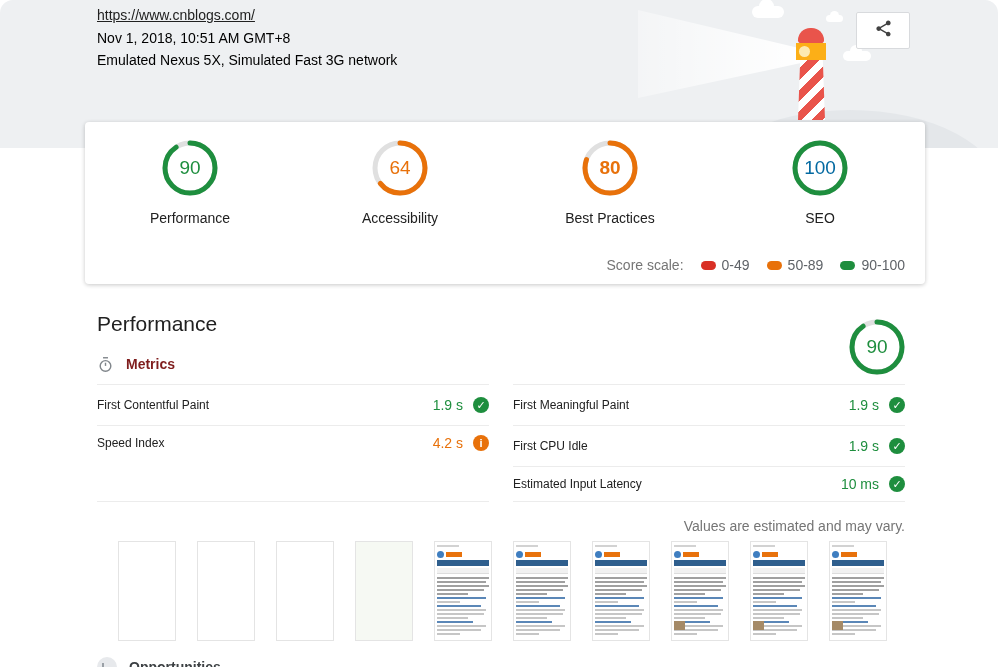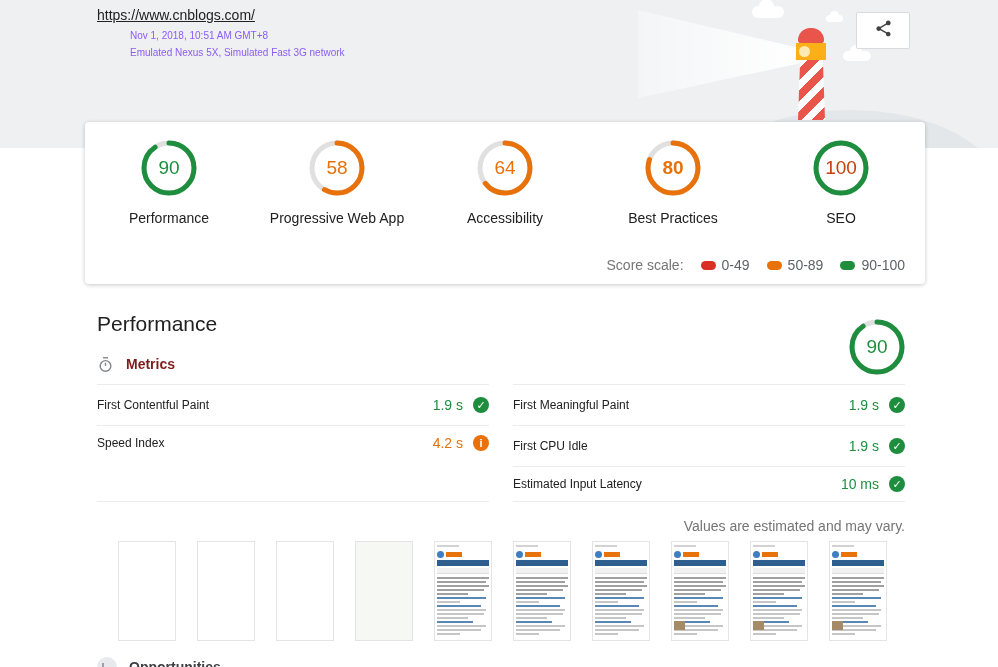--- a/index.html
+++ b/index.html
@@ -4,7 +4,7 @@
 <style>
   html,body{margin:0;padding:0;}
   body{font-family:"Liberation Sans","DejaVu Sans",sans-serif;background:#fff;}
-  .page{position:relative;width:998px;height:667px;overflow:hidden;background:#fff;}
+  .page{position:relative;width:998px;height:667px;overflow:hidden;background:#fff;border-radius:13px;}
 
   
   .top-band{position:absolute;left:0;top:0;width:998px;height:148px;background:#eef0f2;overflow:hidden;}

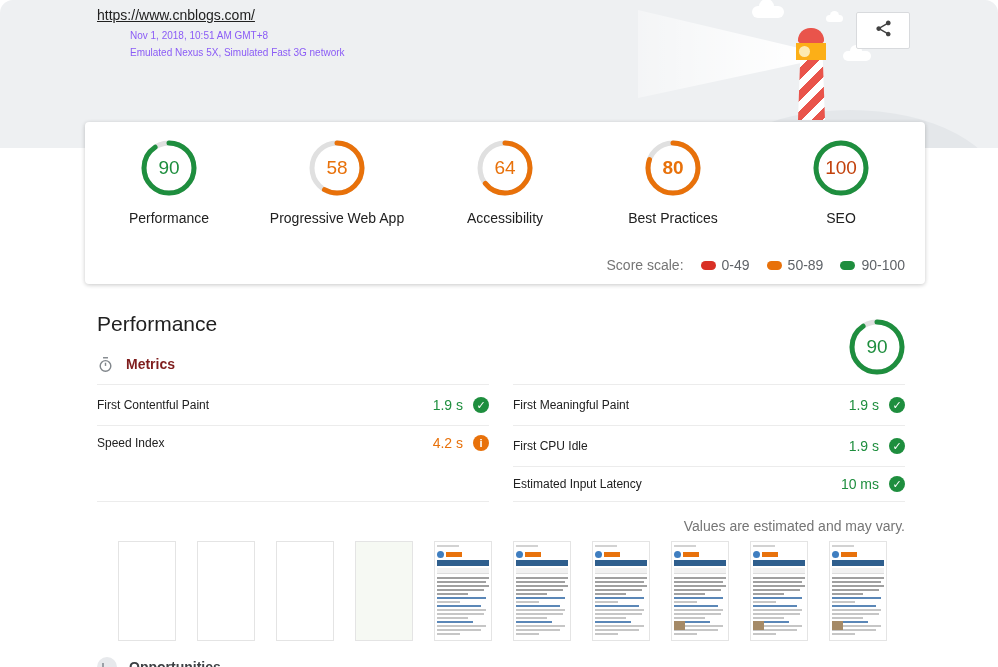--- a/index.html
+++ b/index.html
@@ -33,7 +33,7 @@
   
   .header-info{position:absolute;left:97px;top:6px;z-index:3;}
   .url-link{font-size:14px;color:#212121;text-decoration:underline;display:inline-block;cursor:pointer;}
-  .meta-line{font-size:10px;color:#8b5cf6;margin-top:6px;margin-left:33px;}
+  .meta-line{font-size:14px;color:#000000;margin-top:6px;}
 
   .share-btn{position:absolute;left:856px;top:12px;width:54px;height:37px;background:#fff;
              border:1px solid #d8dadd;border-radius:2px;display:flex;align-items:center;

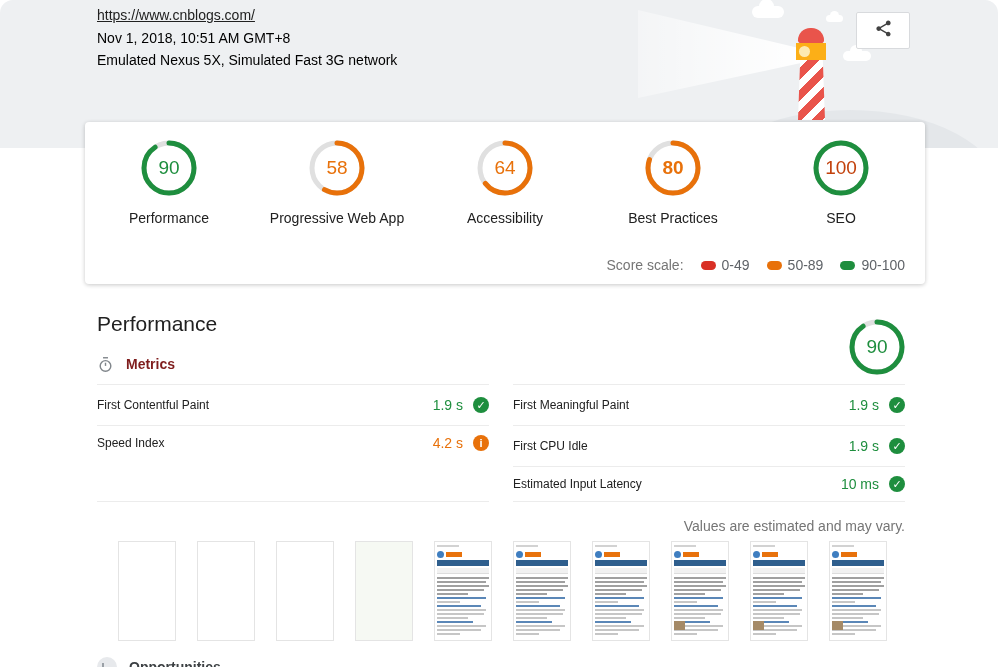--- a/index.html
+++ b/index.html
@@ -150,16 +150,6 @@
         <span class="gauge-label">Performance</span>
       </div>
 
-      <div class="score-gauge">
-        <div class="gauge">
-          <svg viewBox="0 0 56 56">
-              <circle class="track" cx="28" cy="28" r="25"></circle>
-              <circle class="arc" cx="28" cy="28" r="25" stroke-dasharray="91.106186954104 65.97344572538566" style="stroke: rgb(232, 113, 10);"></circle>
-            </svg>
-          <span class="gauge-num" style="color: rgb(232, 113, 10);">58</span>
-        </div>
-        <span class="gauge-label">Progressive Web App</span>
-      </div>
 
       <div class="score-gauge">
         <div class="gauge">

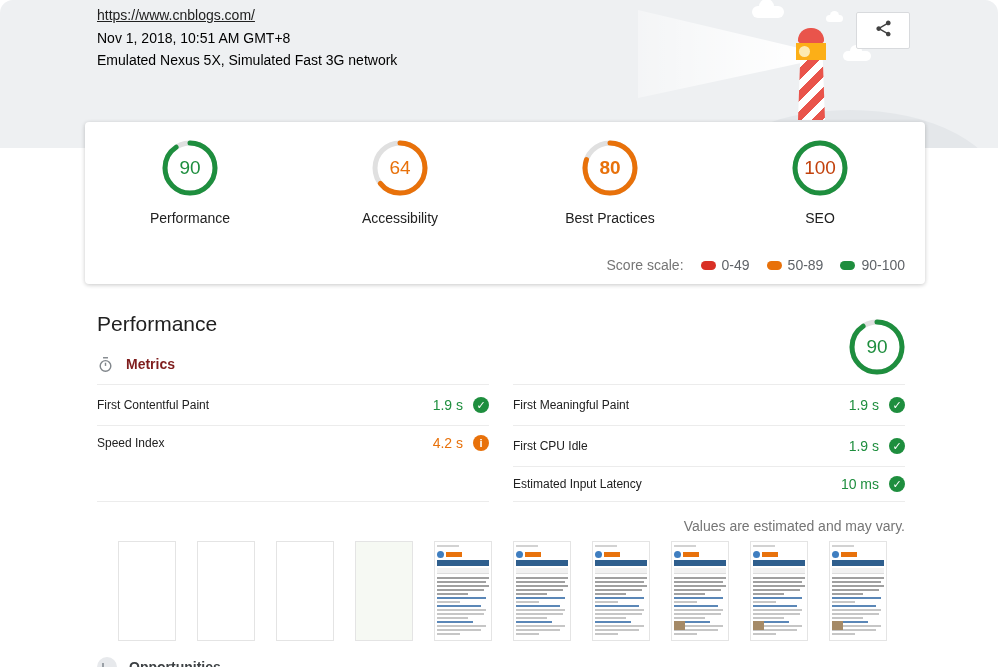--- a/index.html
+++ b/index.html
@@ -179,7 +179,7 @@
               <circle class="track" cx="28" cy="28" r="25"></circle>
               <circle class="arc" cx="28" cy="28" r="25" stroke-dasharray="157.07963267948966 0" style="stroke: rgb(30, 142, 62);"></circle>
             </svg>
-          <span class="gauge-num" style="color: #c2410c;">100</span>
+          <span class="gauge-num" style="color: #0369a1;">100</span>
         </div>
         <span class="gauge-label">SEO</span>
       </div>

